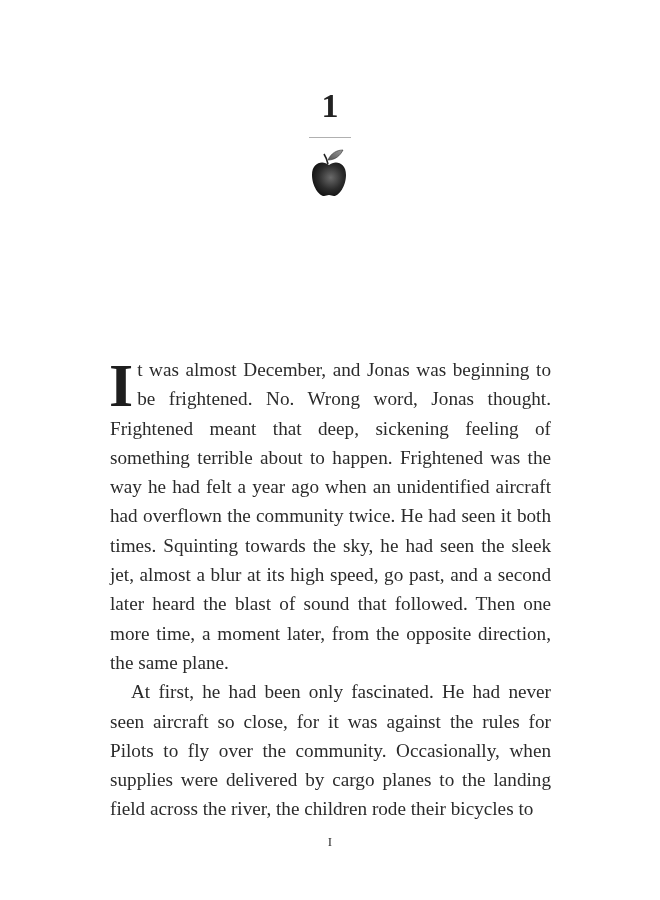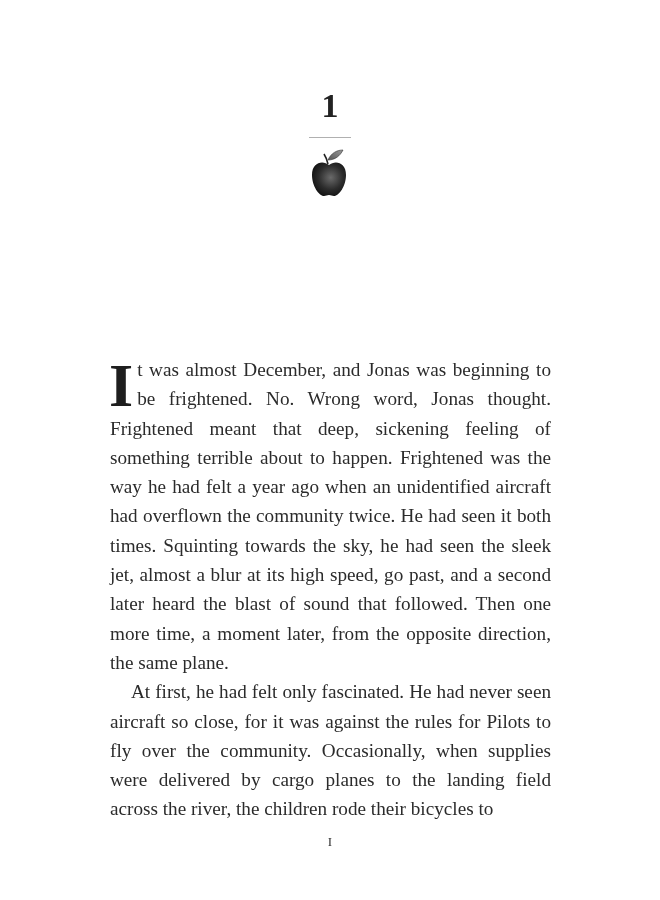--- a/index.html
+++ b/index.html
@@ -64,7 +64,7 @@
 
 <div class="body-text">
   <p><span class="drop-cap">I</span><span>t was almost December, and Jonas was beginning to be frightened. No. Wrong word, Jonas thought. Frightened meant that deep, sickening feeling of something terrible about to happen. Frightened was the way he had felt a year ago when an unidentified aircraft had overflown the community twice. He had seen it both times. Squinting towards the sky, he had seen the sleek jet, almost a blur at its high speed, go past, and a second later heard the blast of sound that followed. Then one more time, a moment later, from the opposite direction, the same plane.</span></p>
-  <p>At first, he had felt only fascinated. He had never seen aircraft so close, for it was against the rules for Pilots to fly over the community. Occasionally, when supplies were delivered by cargo planes to the landing field across the river, the children rode their bicycles to</p>
+  <p>At first, he had been only fascinated. He had never seen aircraft so close, for it was against the rules for Pilots to fly over the community. Occasionally, when supplies were delivered by cargo planes to the landing field across the river, the children rode their bicycles to</p>
 </div>
 
 <div class="page-number">I</div>

